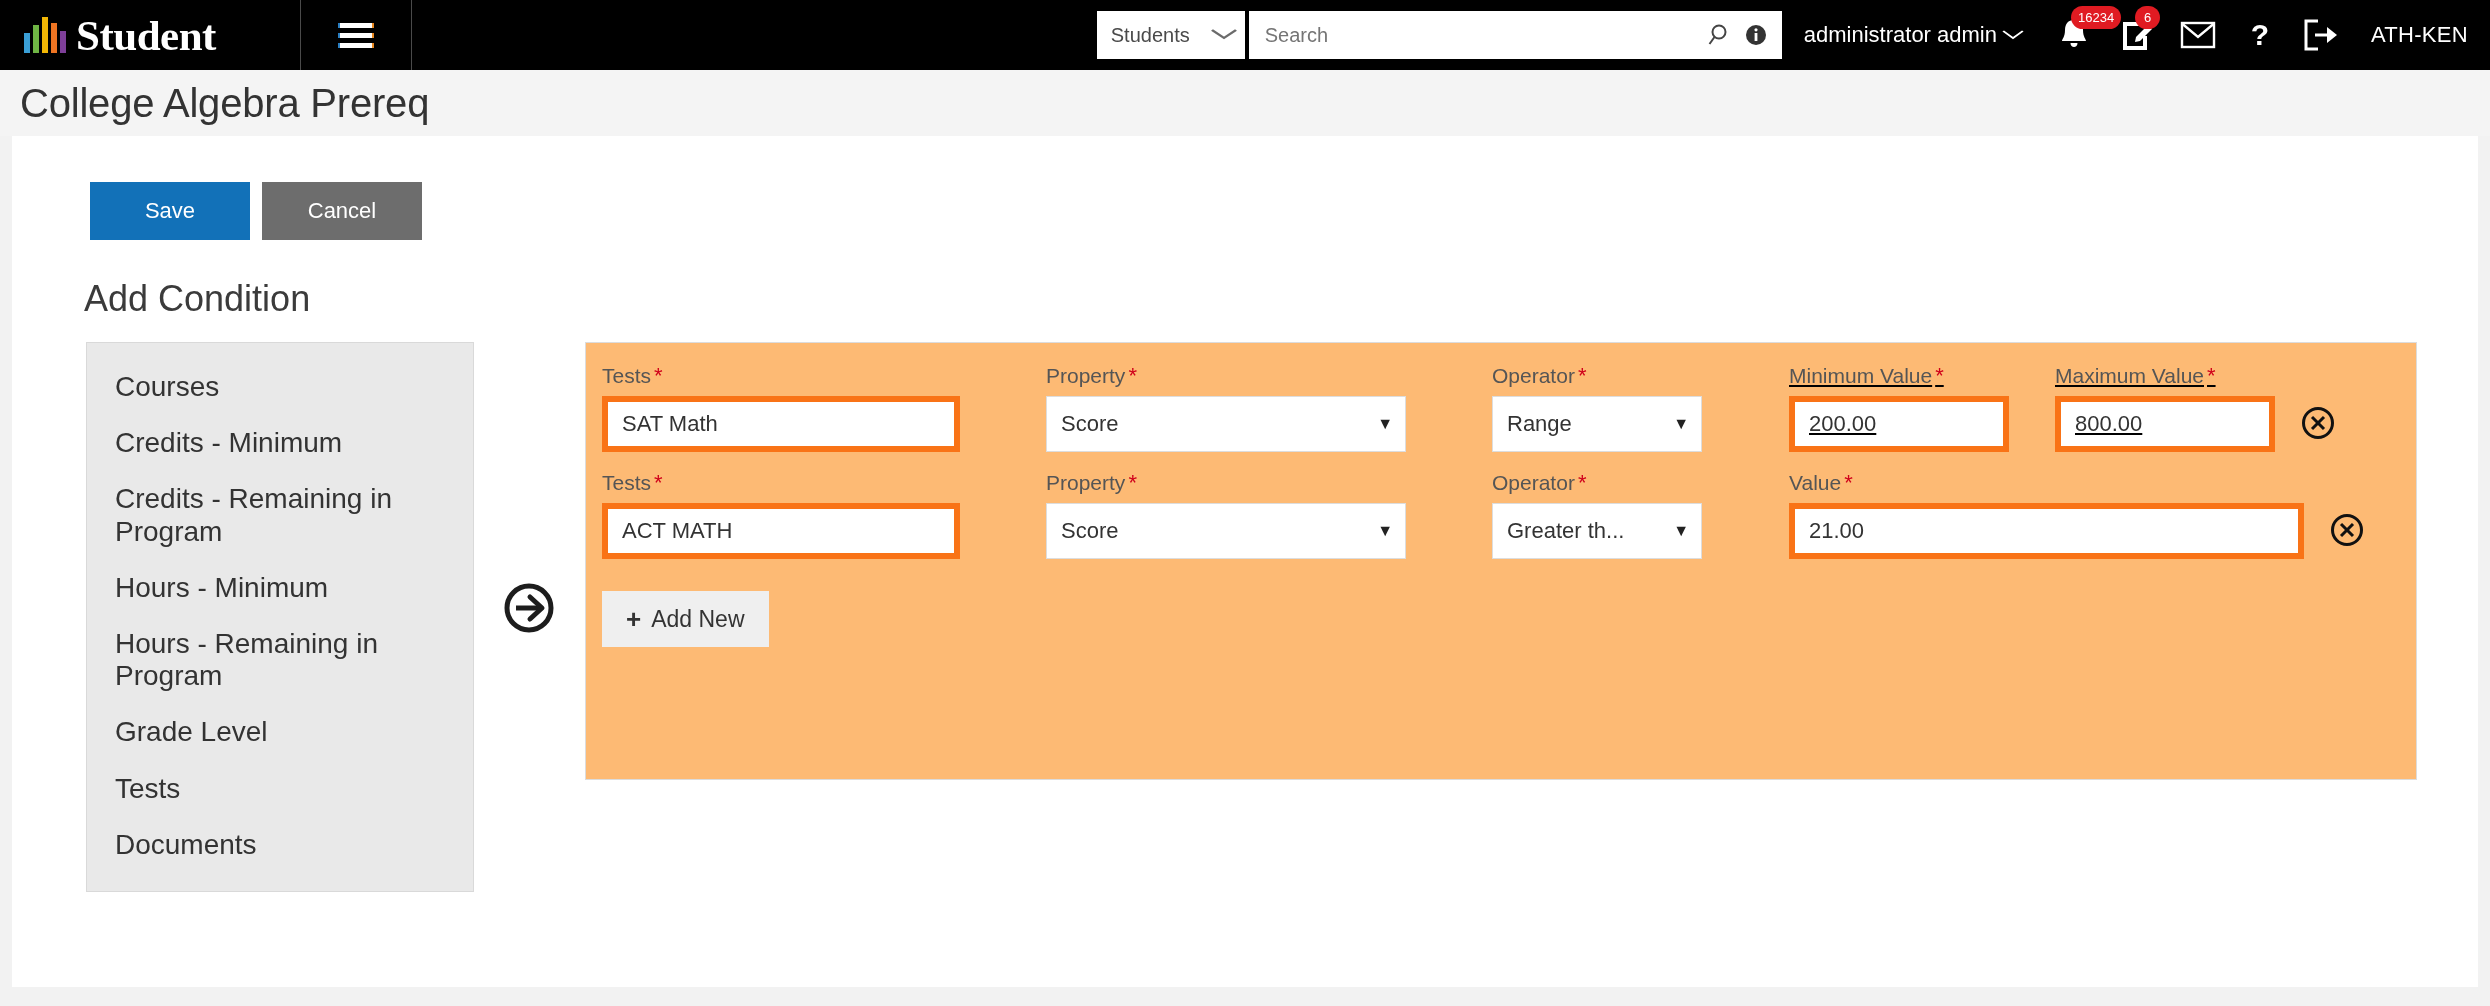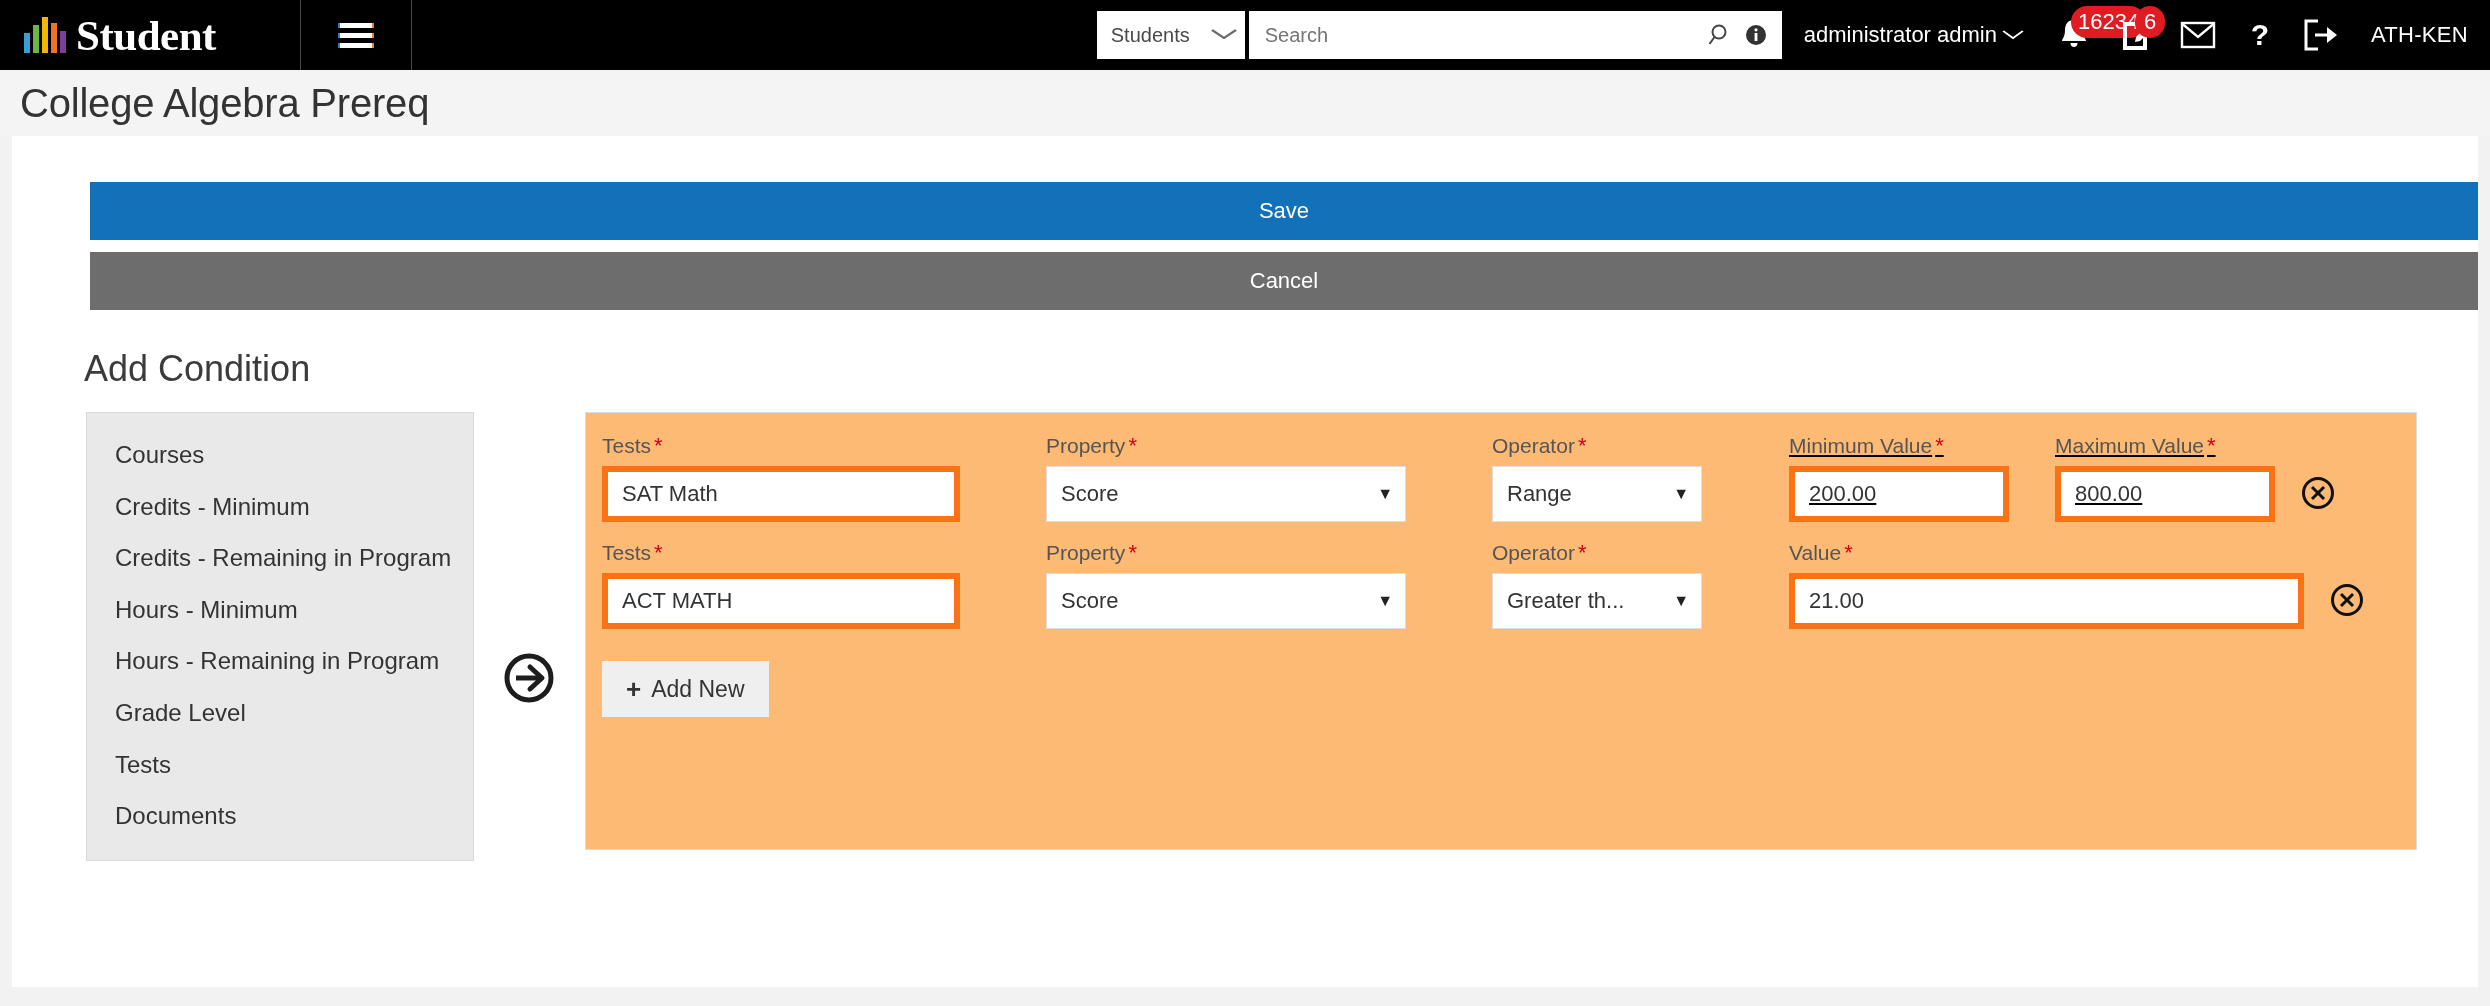--- a/index.html
+++ b/index.html
@@ -142,7 +142,7 @@
     background: #e01b22;
     color: #ffffff;
     border-radius: 999px;
-    font-size: 22px;
+    font-size: 13px;
     line-height: 1;
     padding: 5px 7px;
     top: 6px;

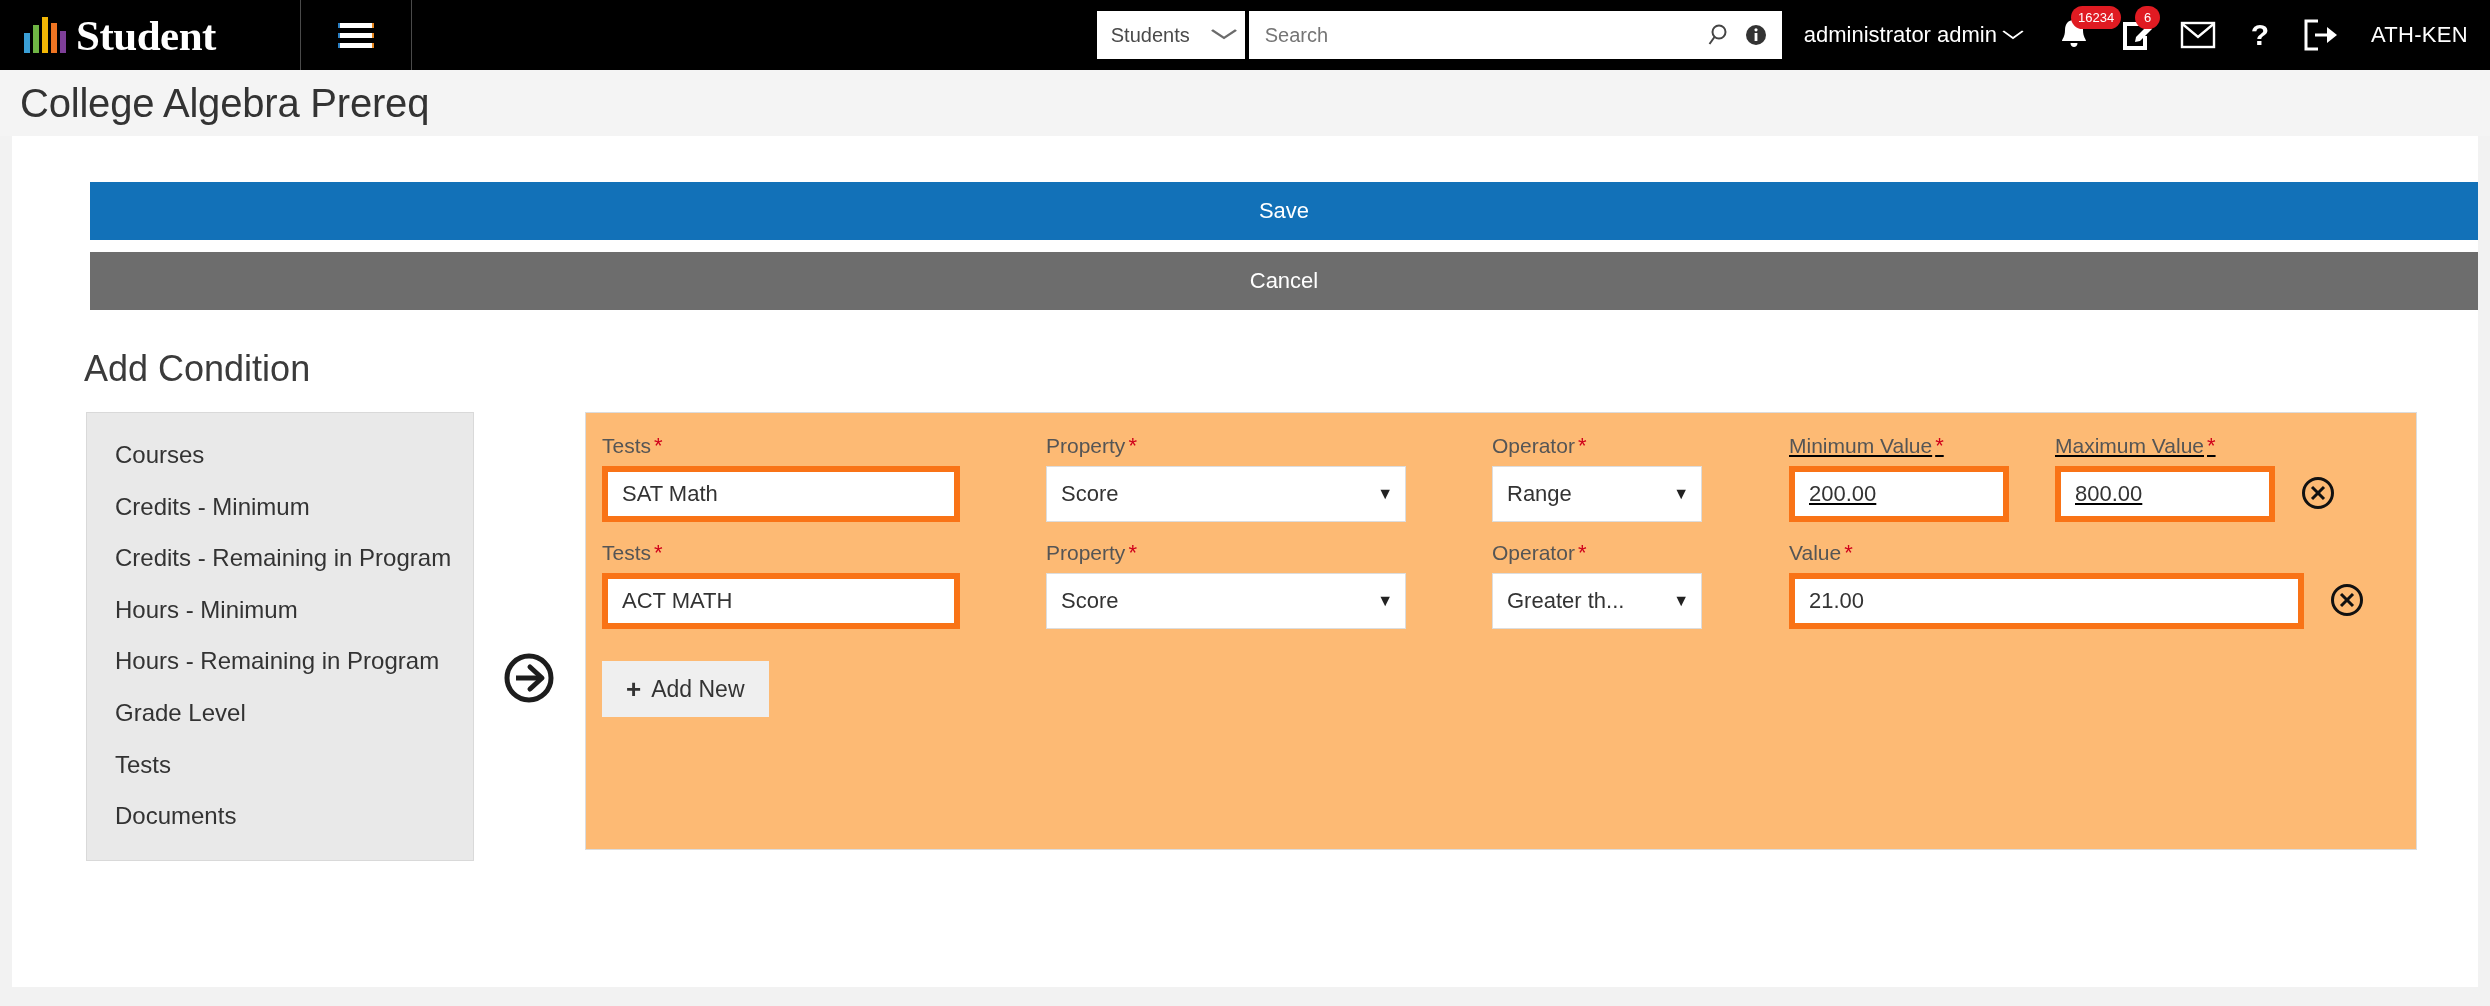--- a/index.html
+++ b/index.html
@@ -186,7 +186,6 @@
     gap: 12px;
     padding-left: 78px;
     margin-top: 16px;
-    flex-direction: column;
   }
   .btn {
     height: 58px;

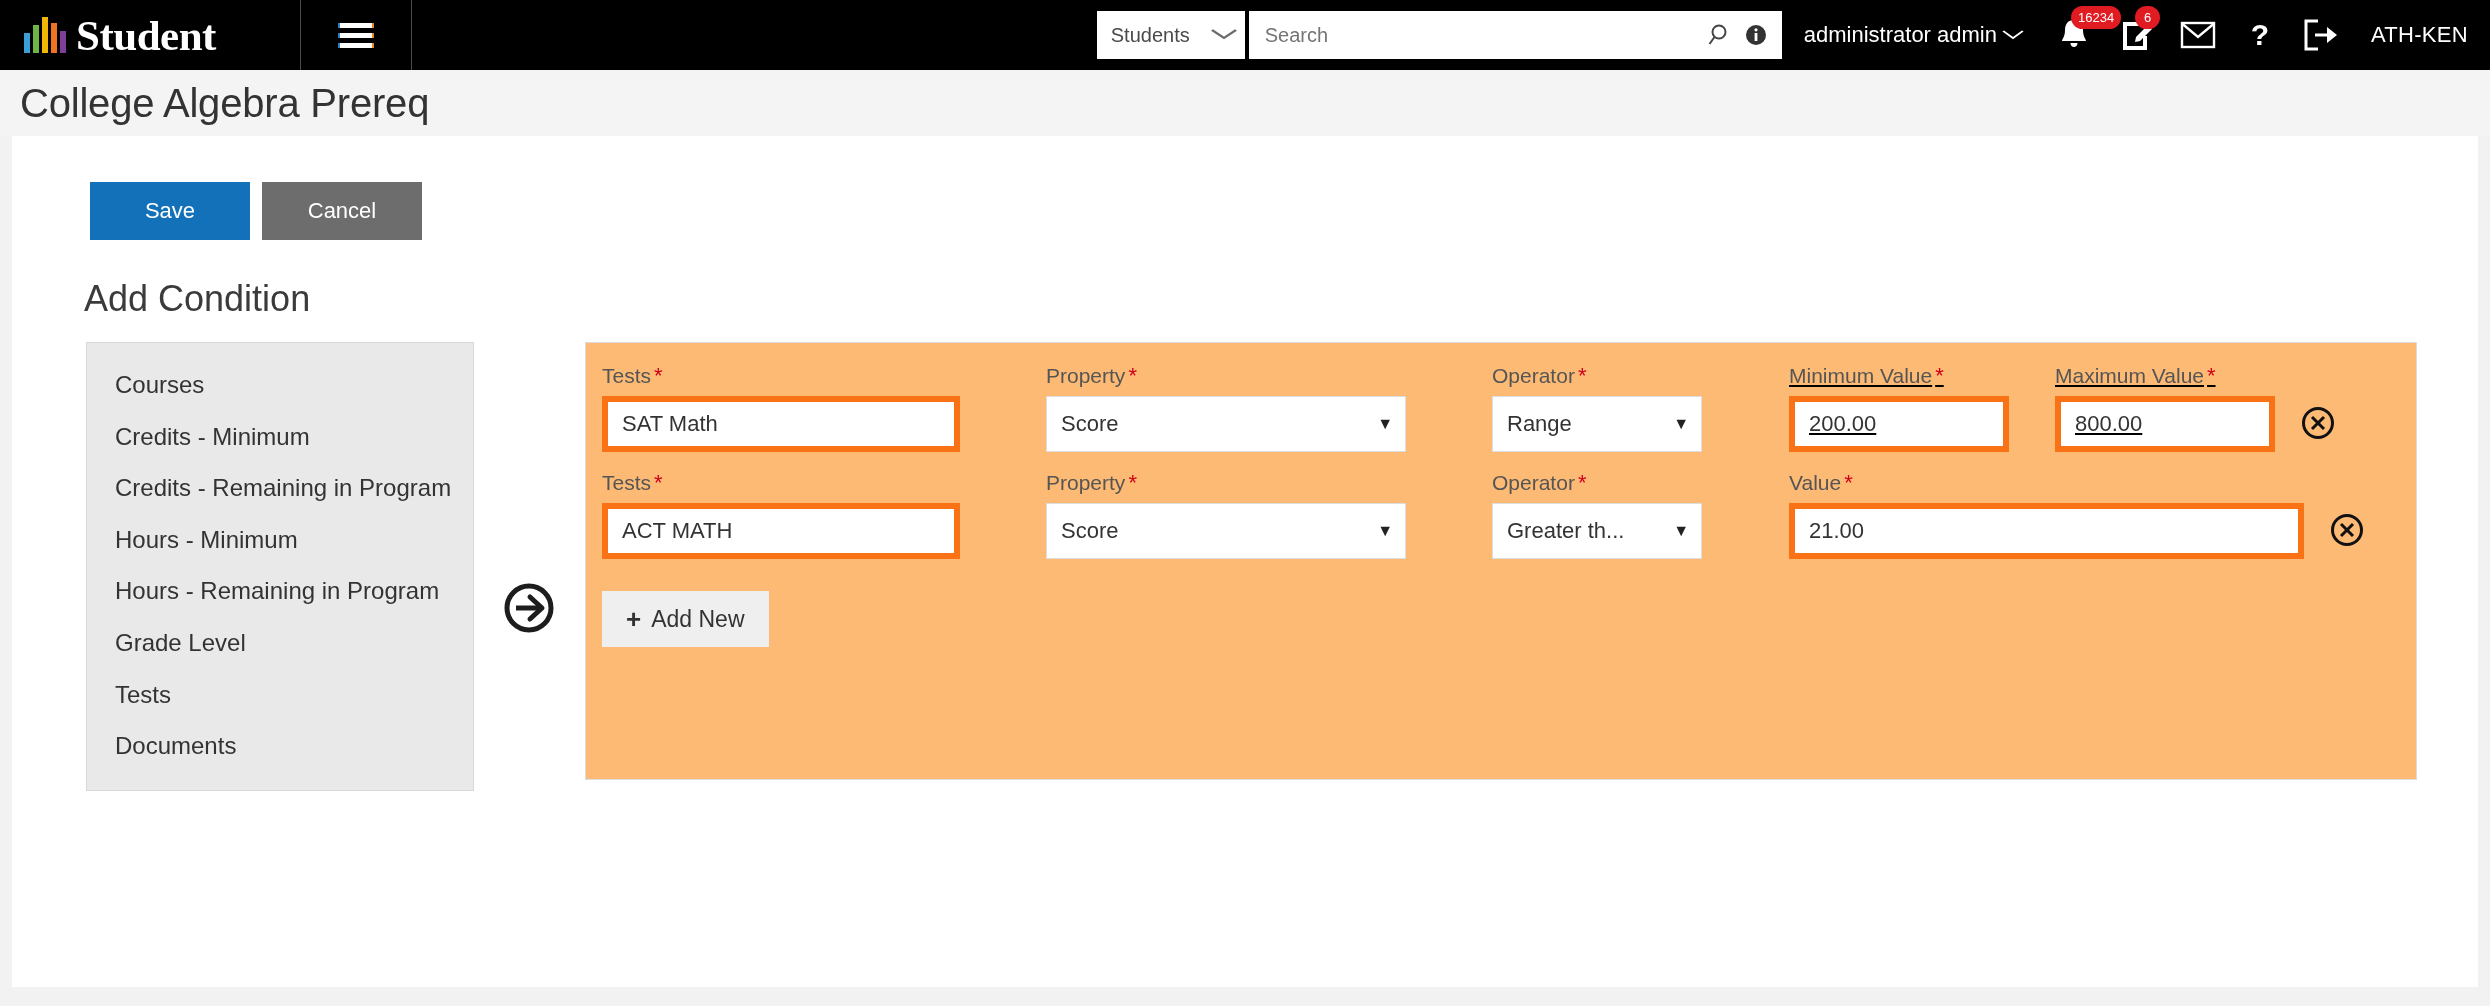--- a/index.html
+++ b/index.html
@@ -221,7 +221,7 @@
     padding: 16px 0 18px 0;
   }
   .cond-item {
-    font-size: 24px;
+    font-size: 28px;
     color: #333333;
     padding: 12px 0 12px 28px;
     cursor: pointer;

